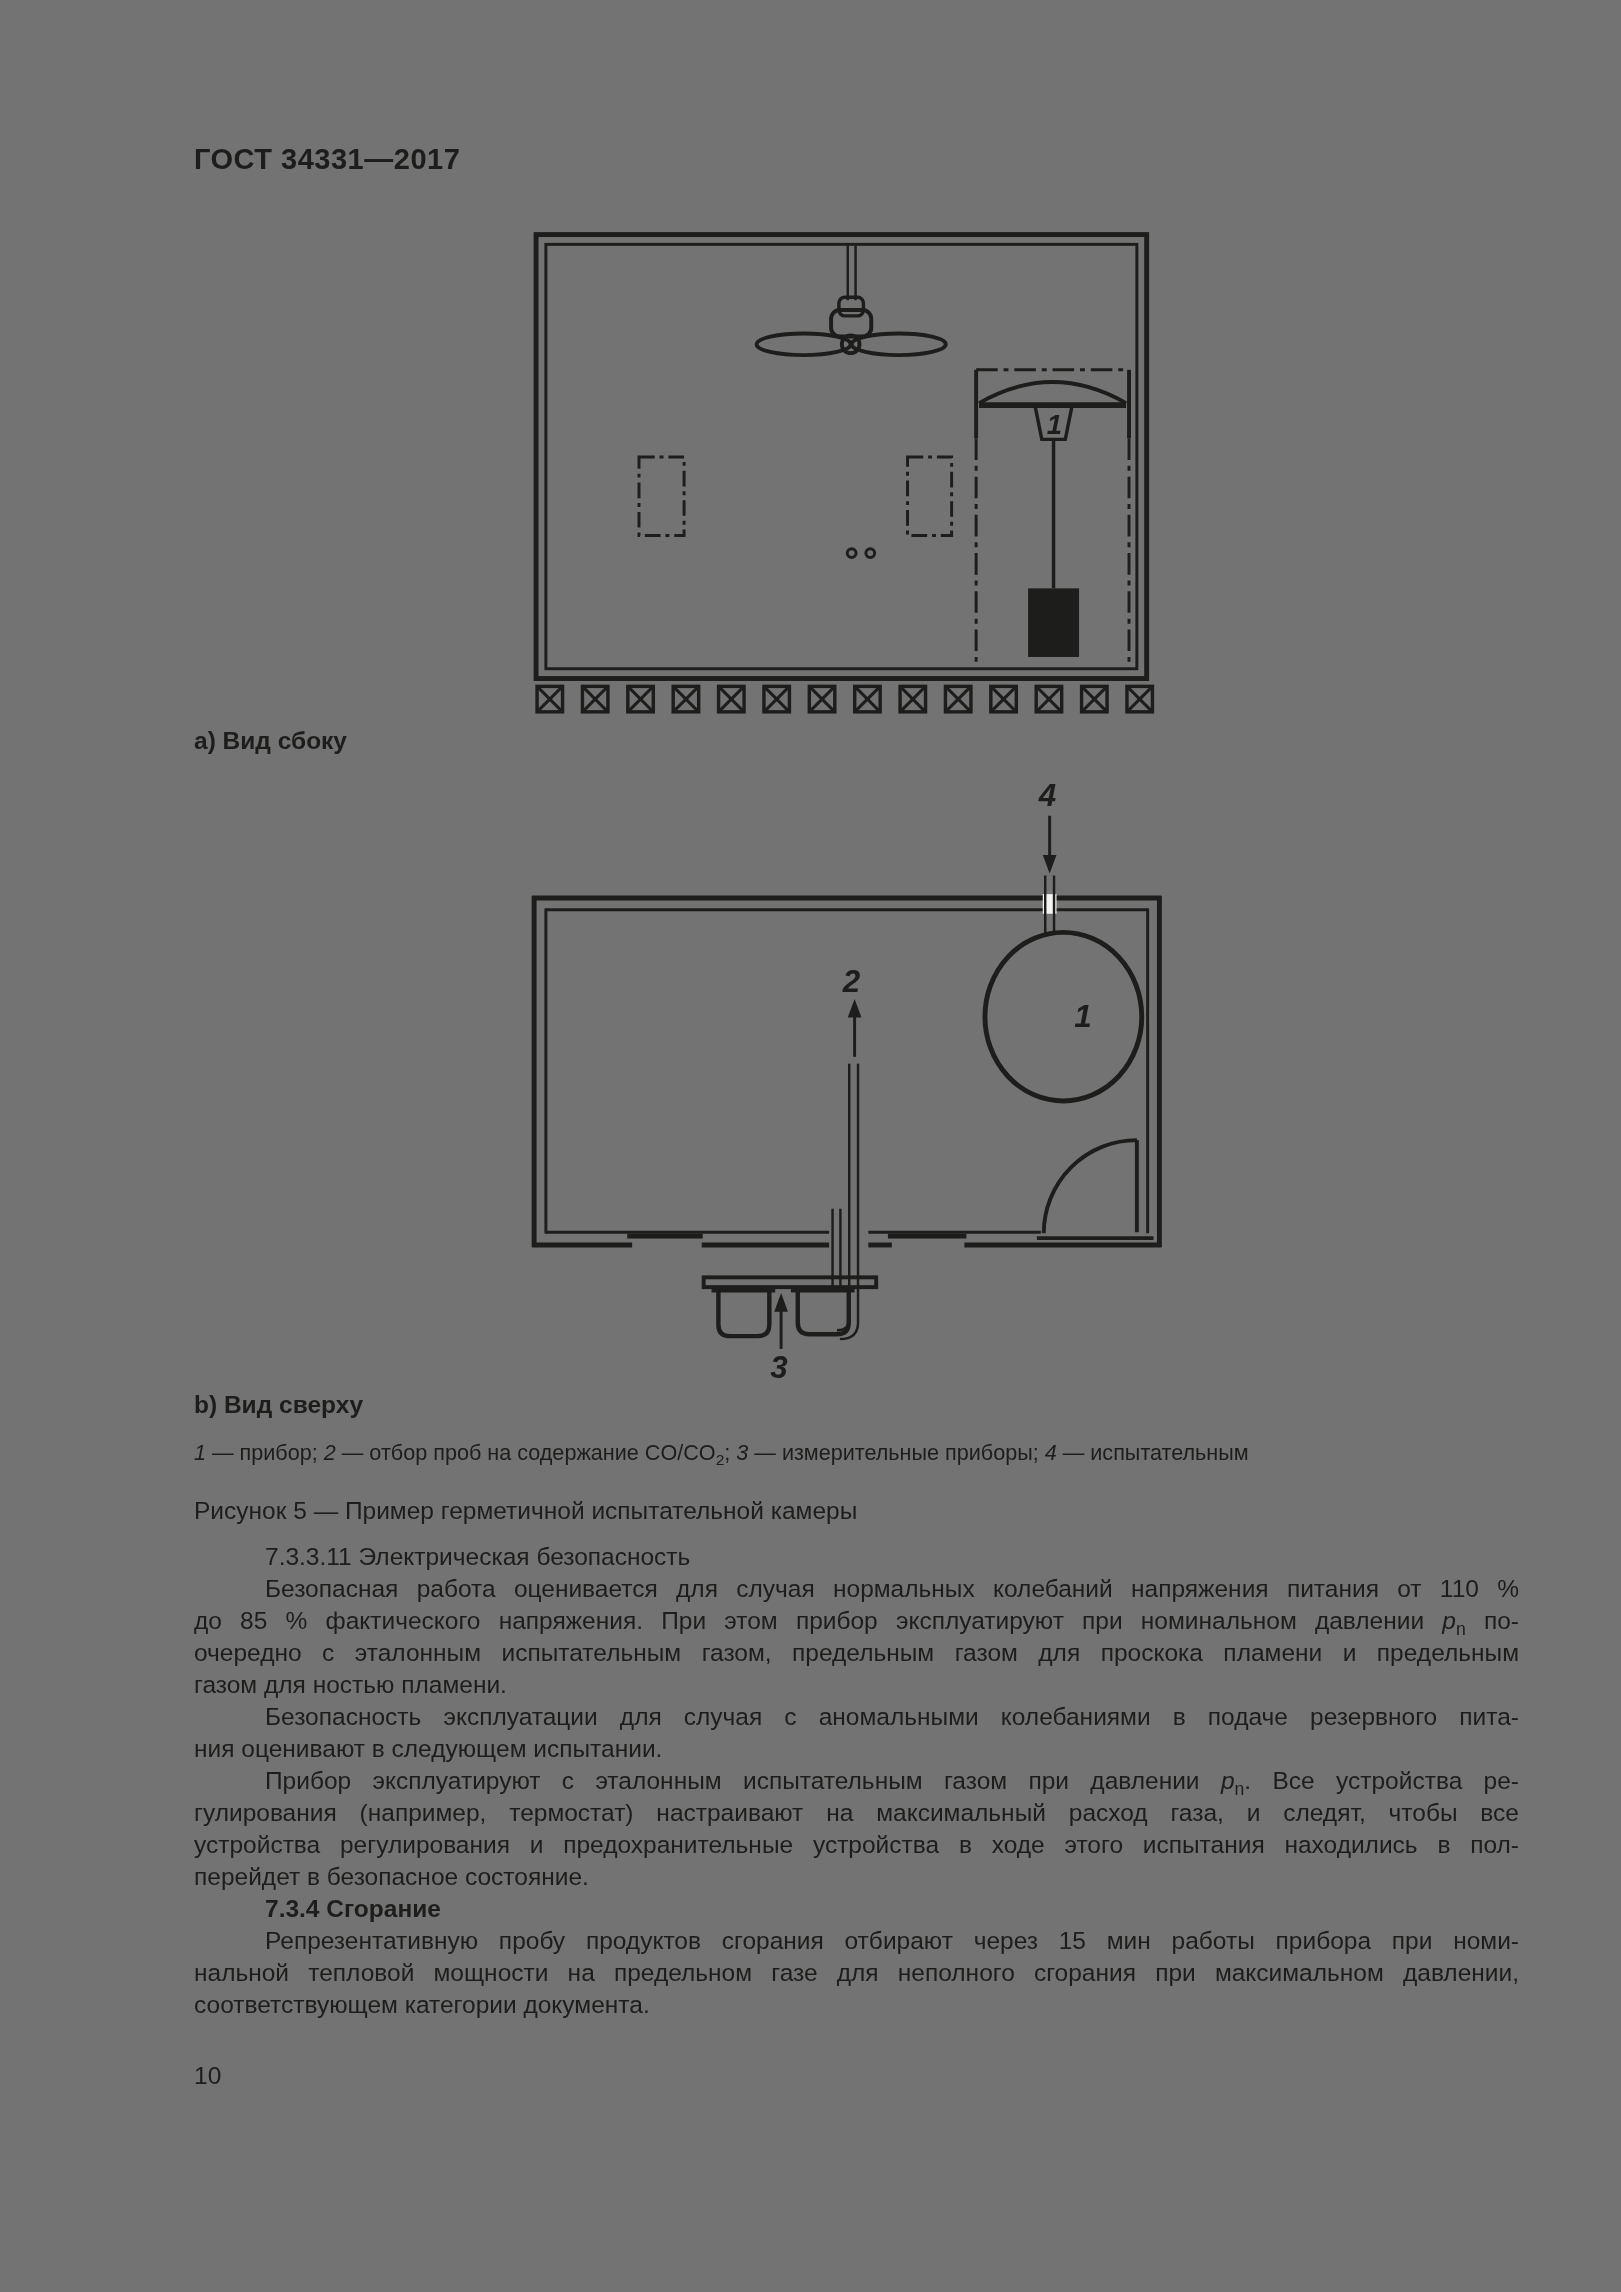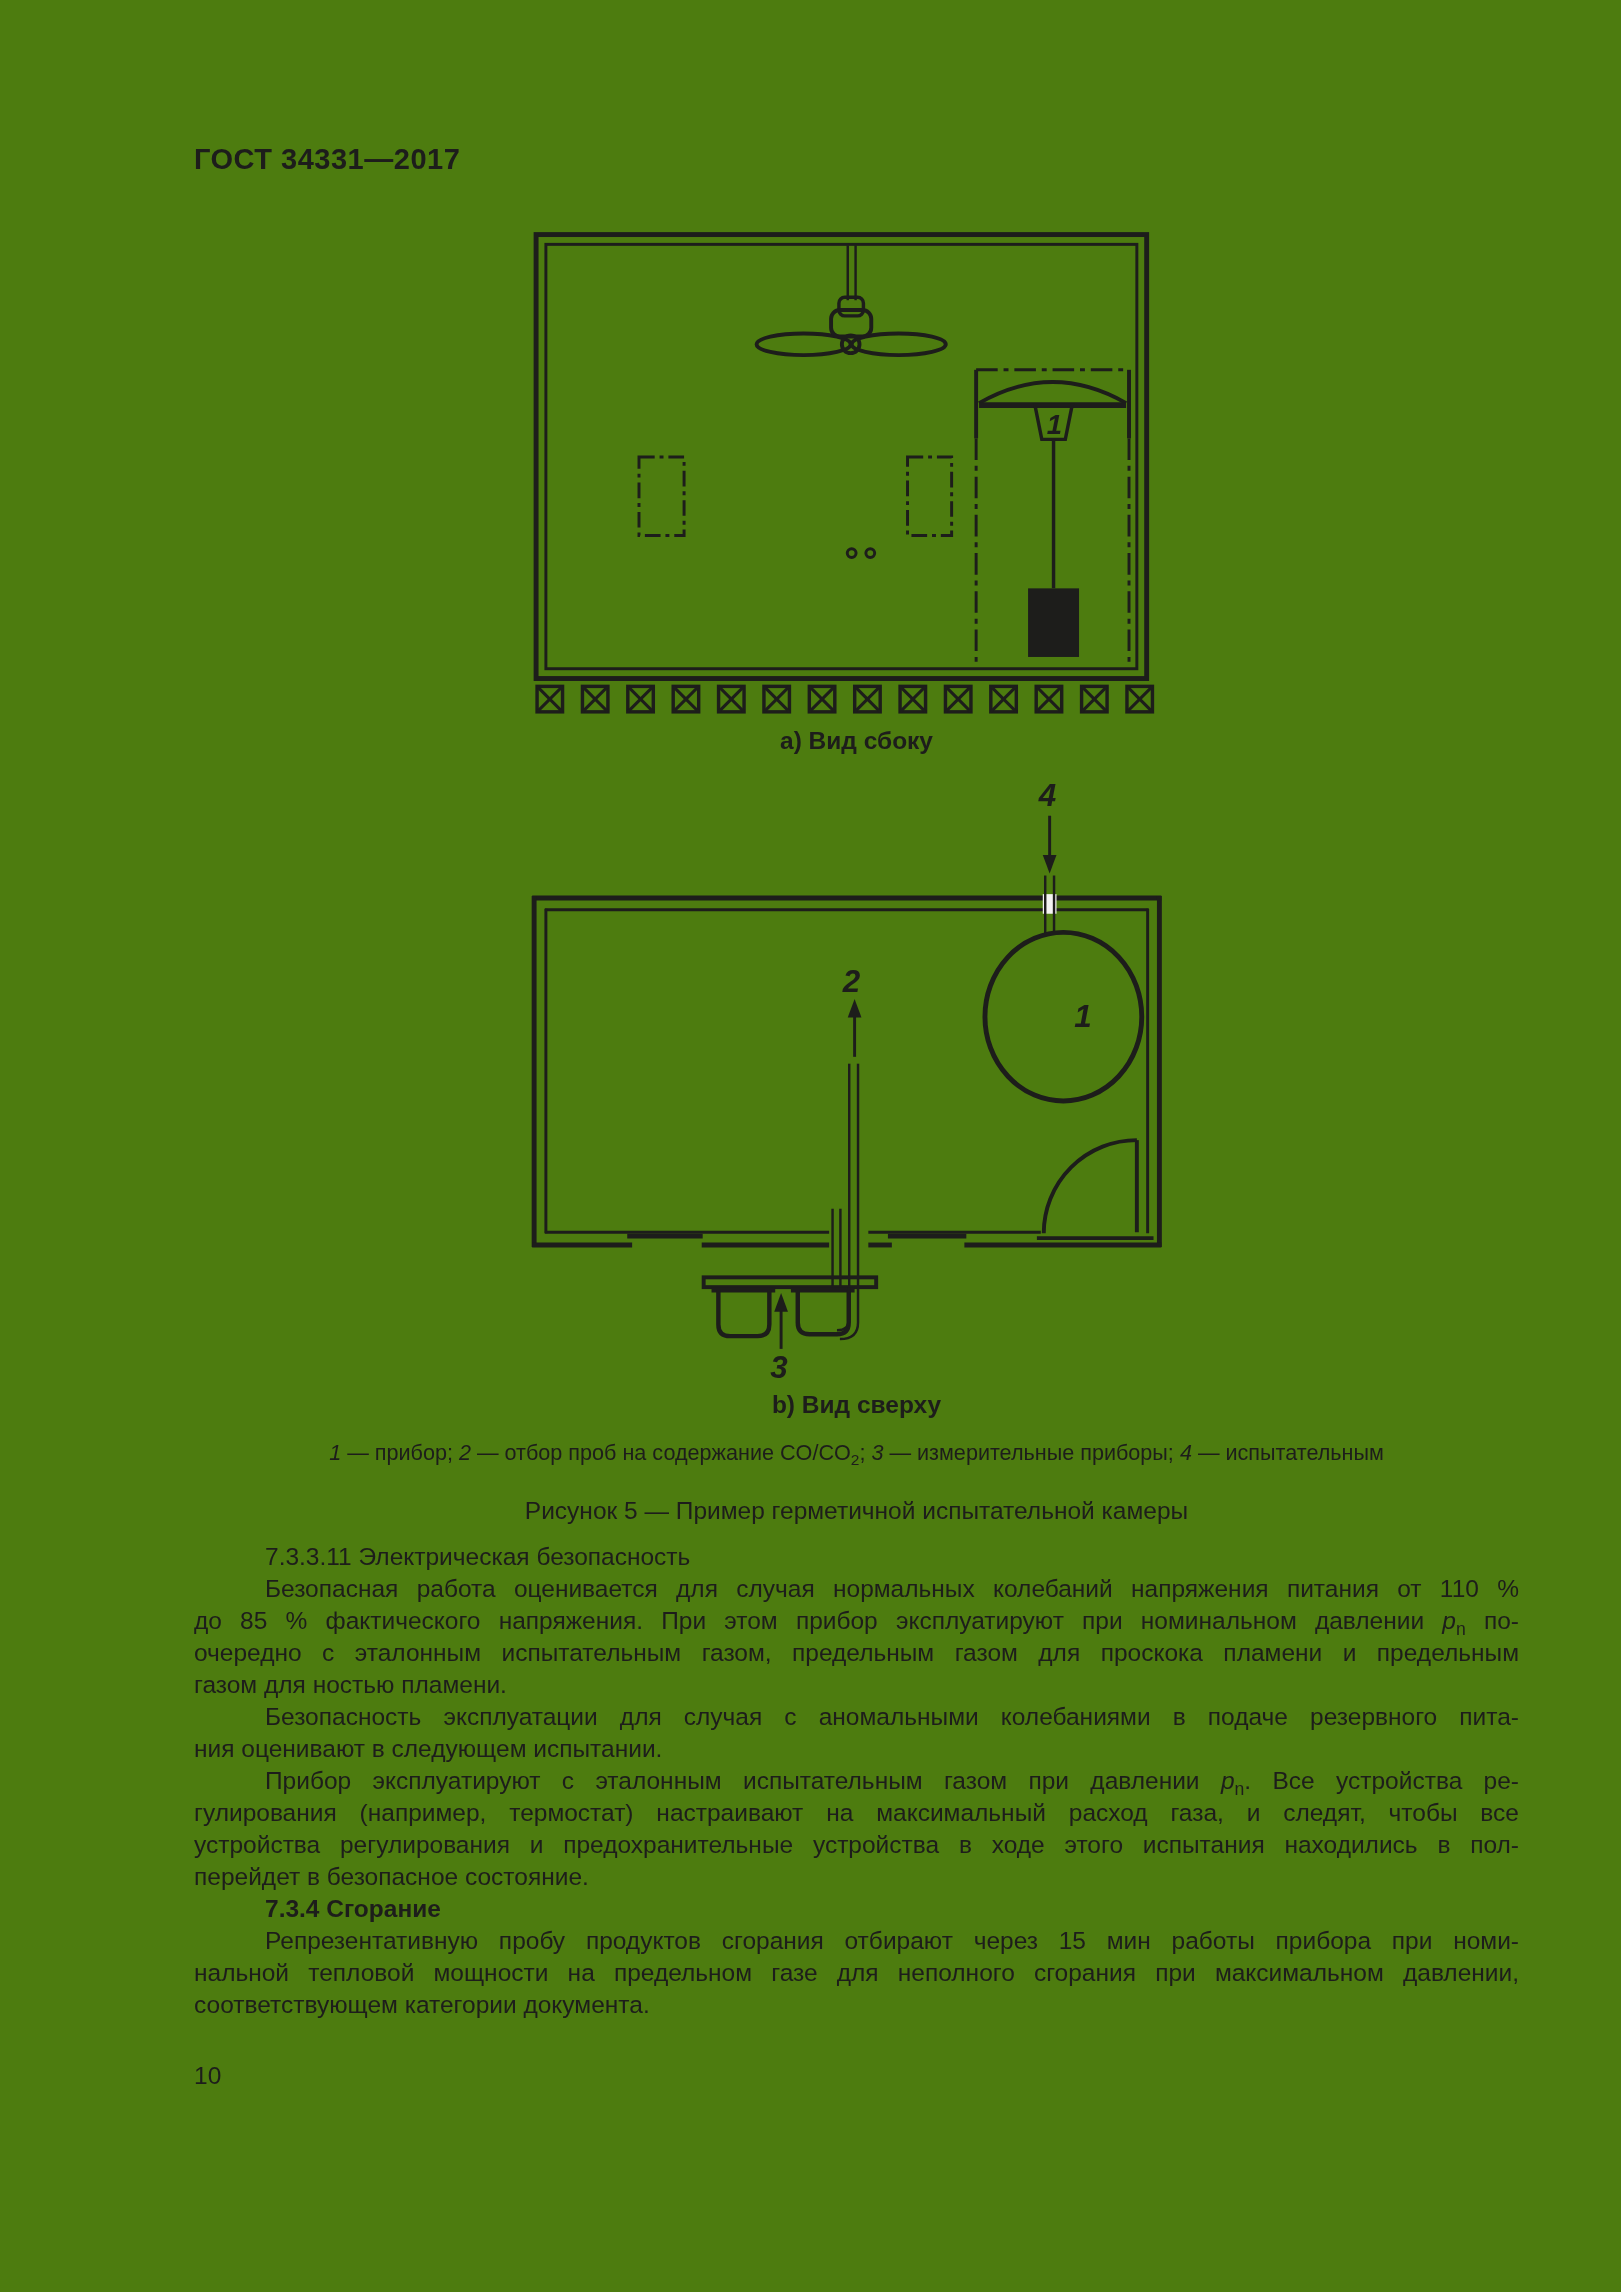--- a/index.html
+++ b/index.html
@@ -7,7 +7,7 @@
   #page{
     position:relative;
     width:1621px;height:2293px;
-    background:#4d7c0f;
+    background:#737373;
     font-family:"Liberation Sans",sans-serif;
     color:#1d1d1b;
     overflow:hidden;

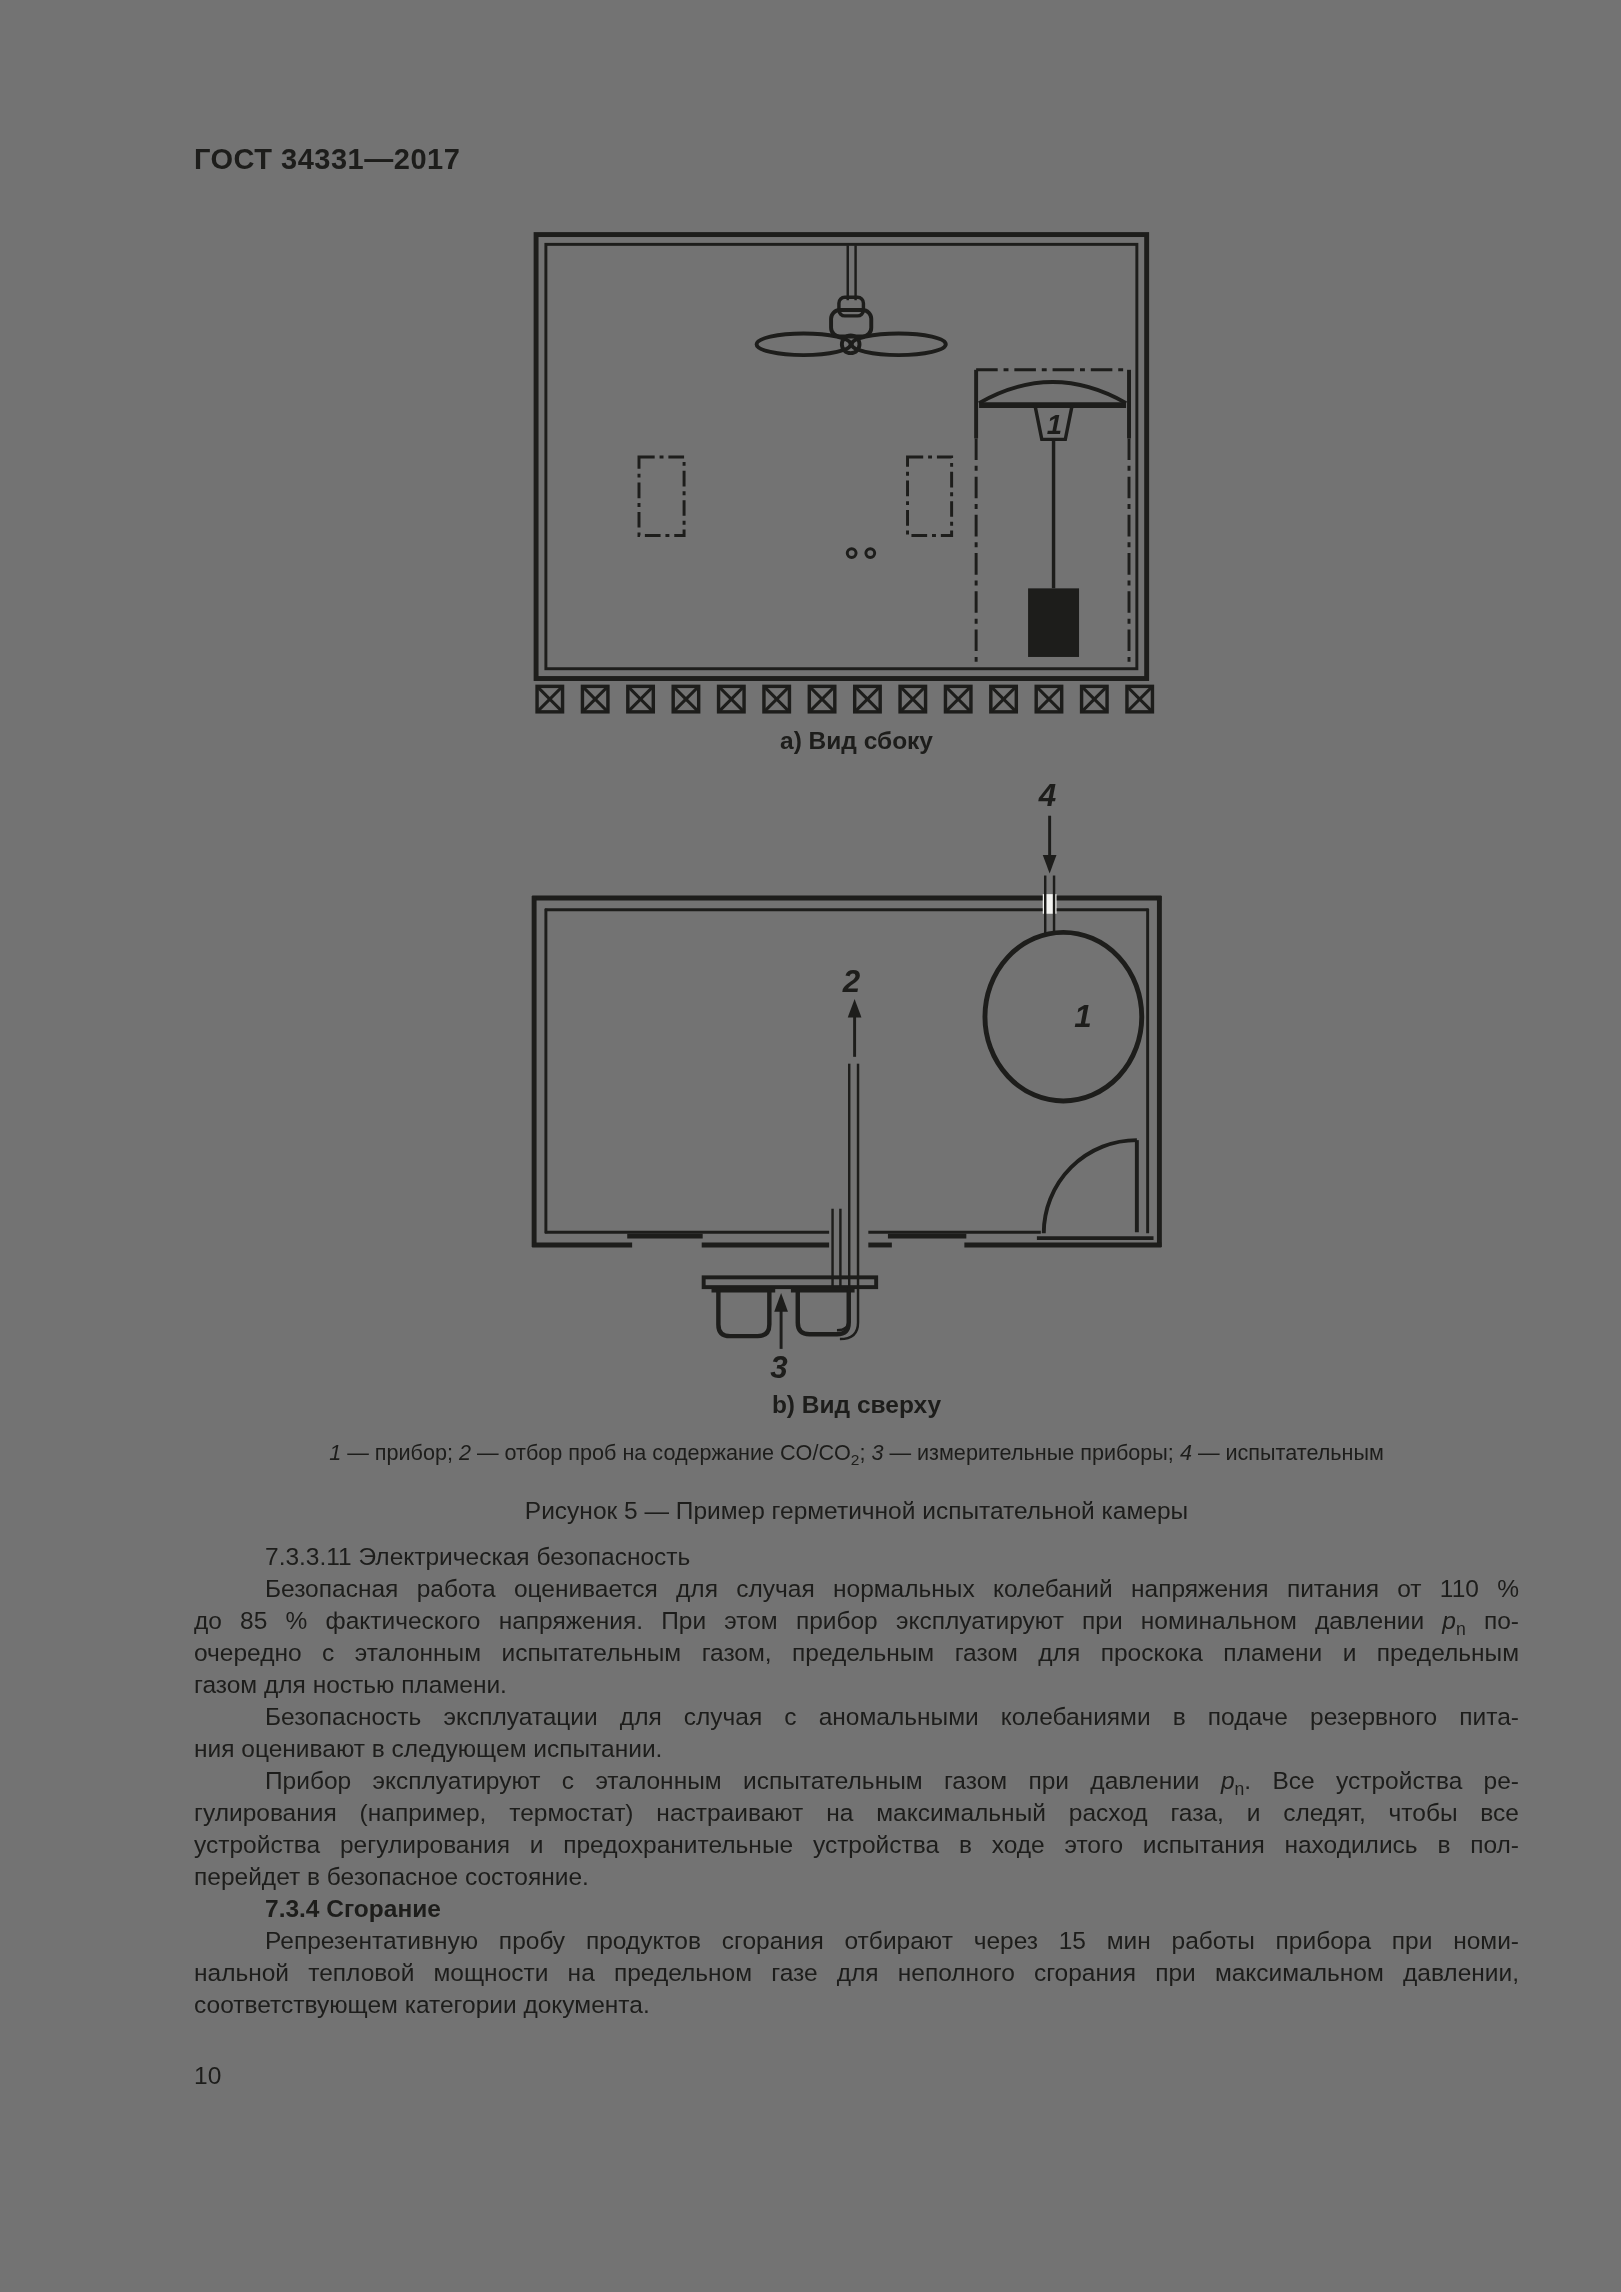--- a/index.html
+++ b/index.html
@@ -15,7 +15,7 @@
   .abs{position:absolute;}
   #doc-header{left:194px;top:143px;font-size:29px;font-weight:700;letter-spacing:0.5px;}
   #art-layer{left:0;top:0;width:1621px;height:2293px;}
-  .colcenter{left:194px;width:1325px;text-align:center;}
+  .colcenter{left:194px;width:1325px;text-align:left;}
   #caption-a,#caption-b{top:727px;font-size:24.5px;font-weight:700;}
   #caption-b{top:1391px;}
   #figure-legend{top:1440px;font-size:21.6px;}

